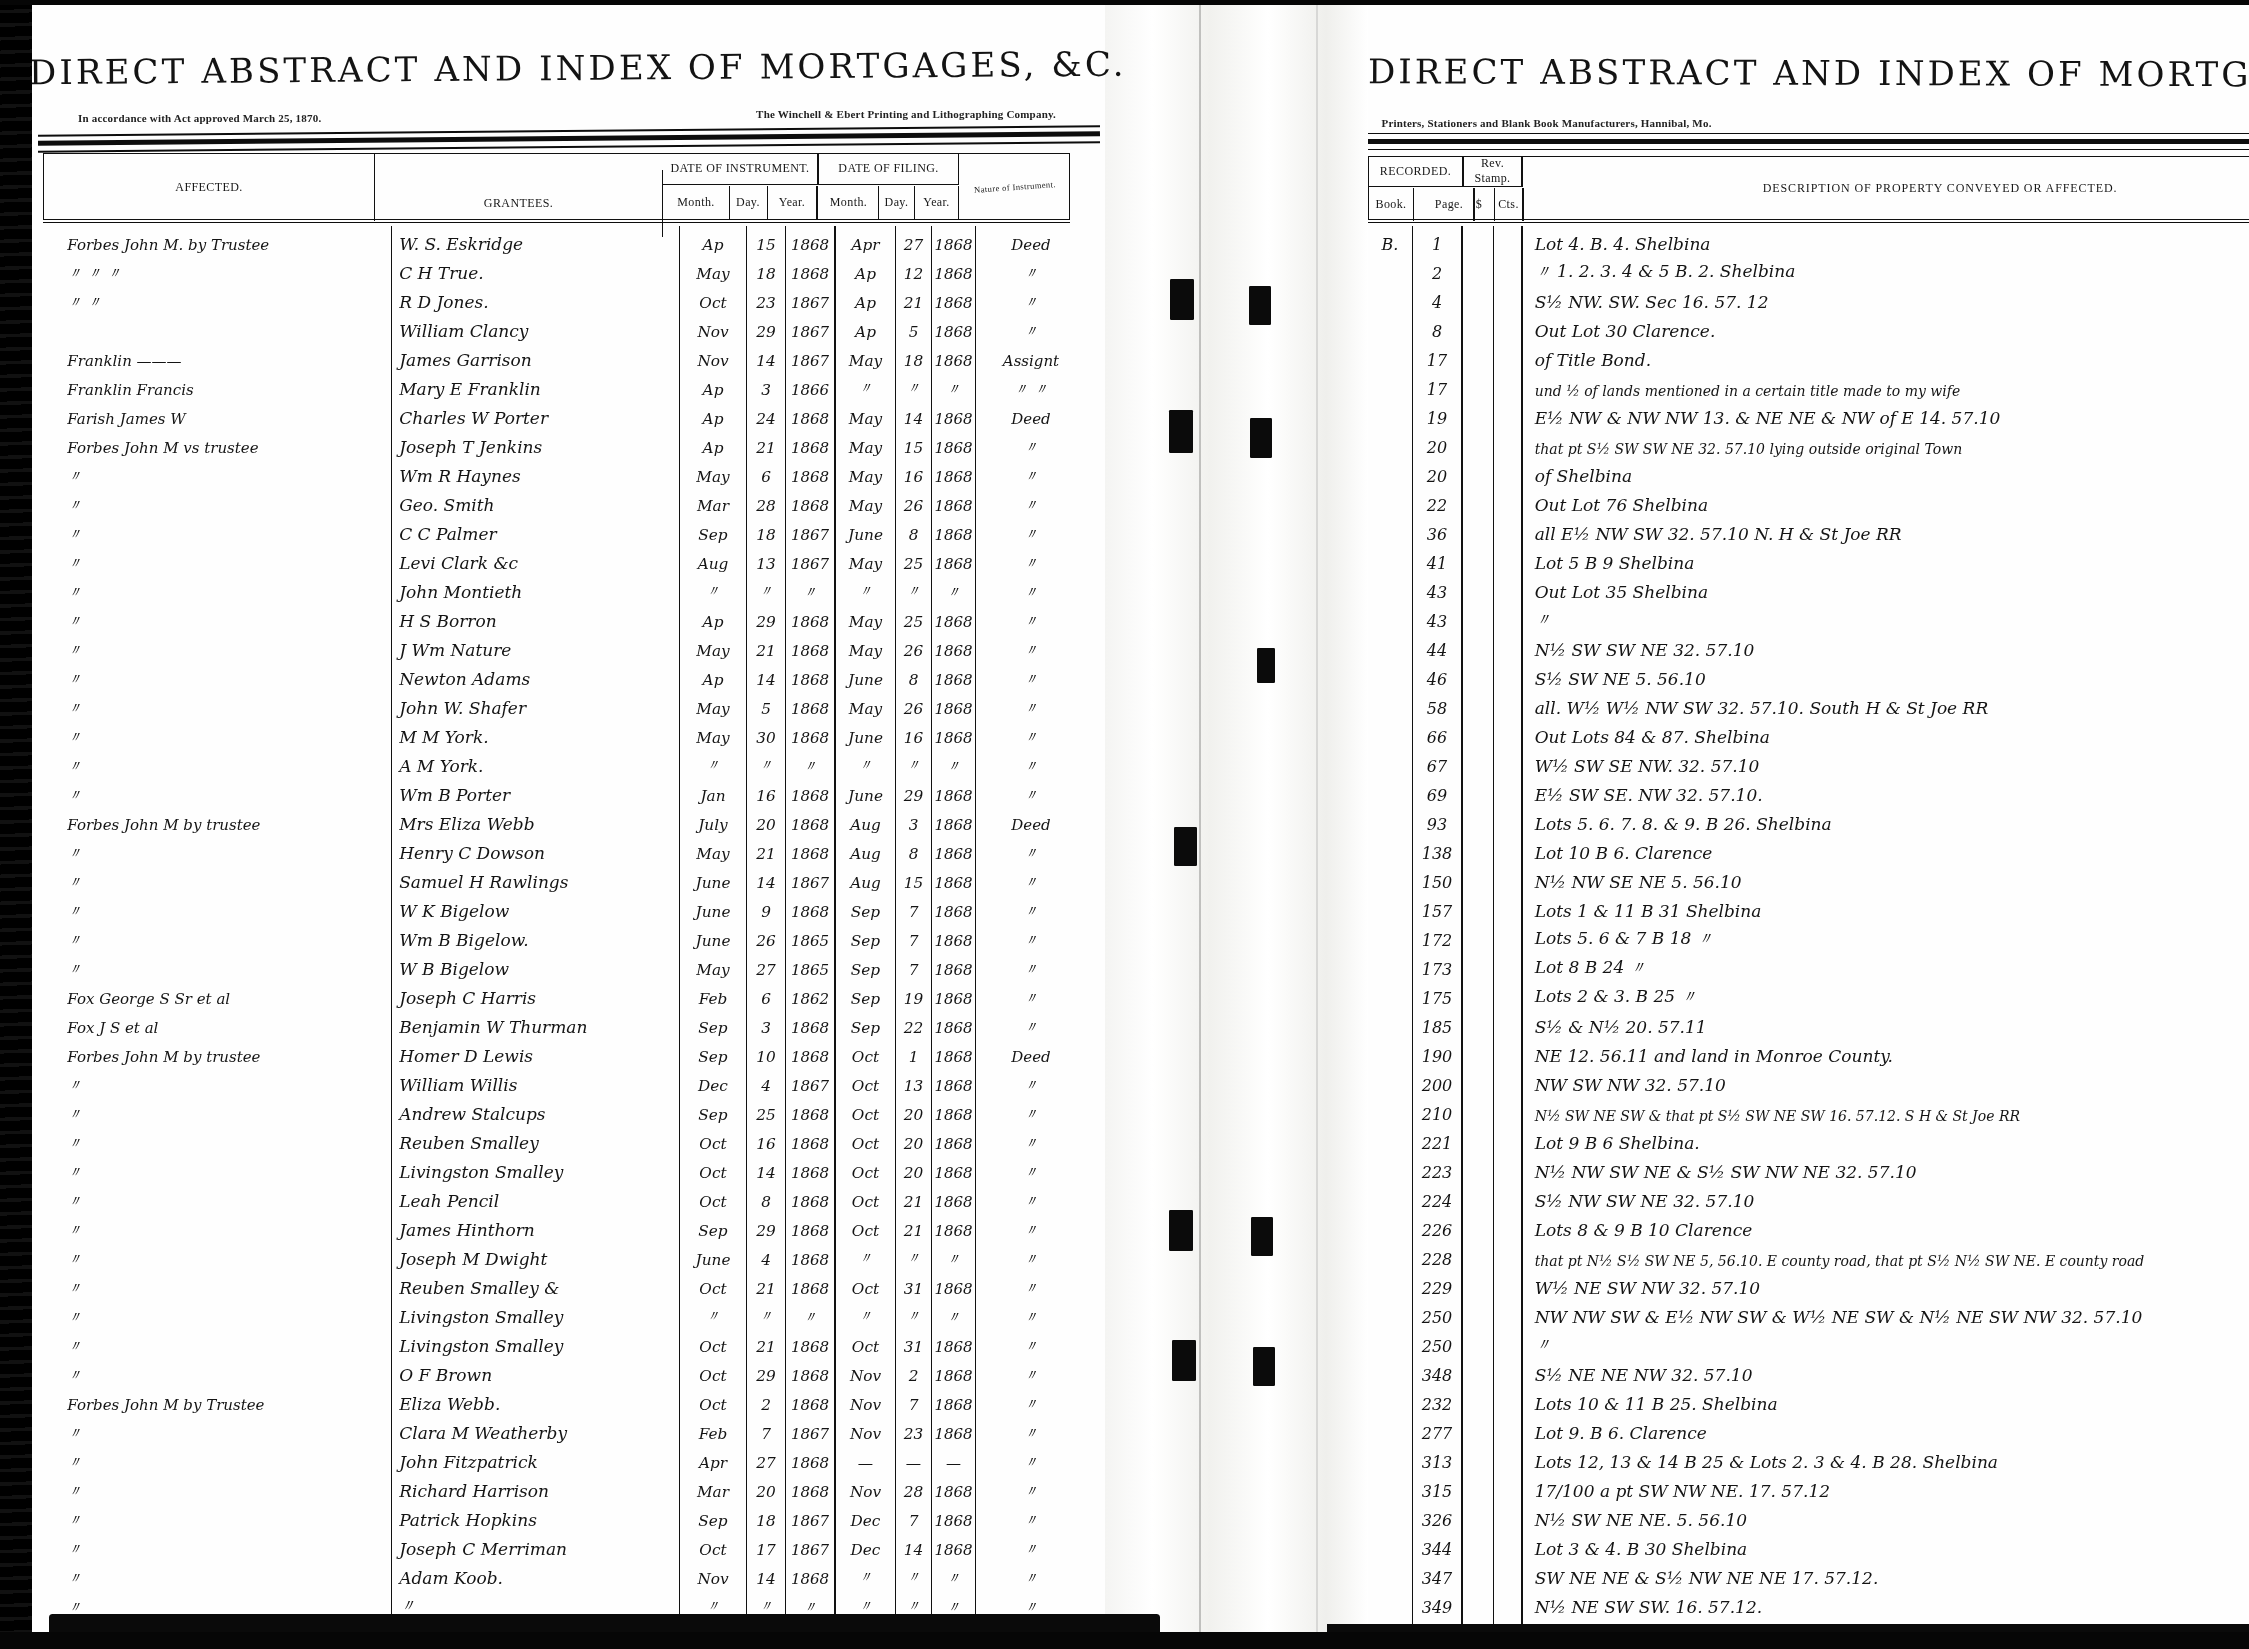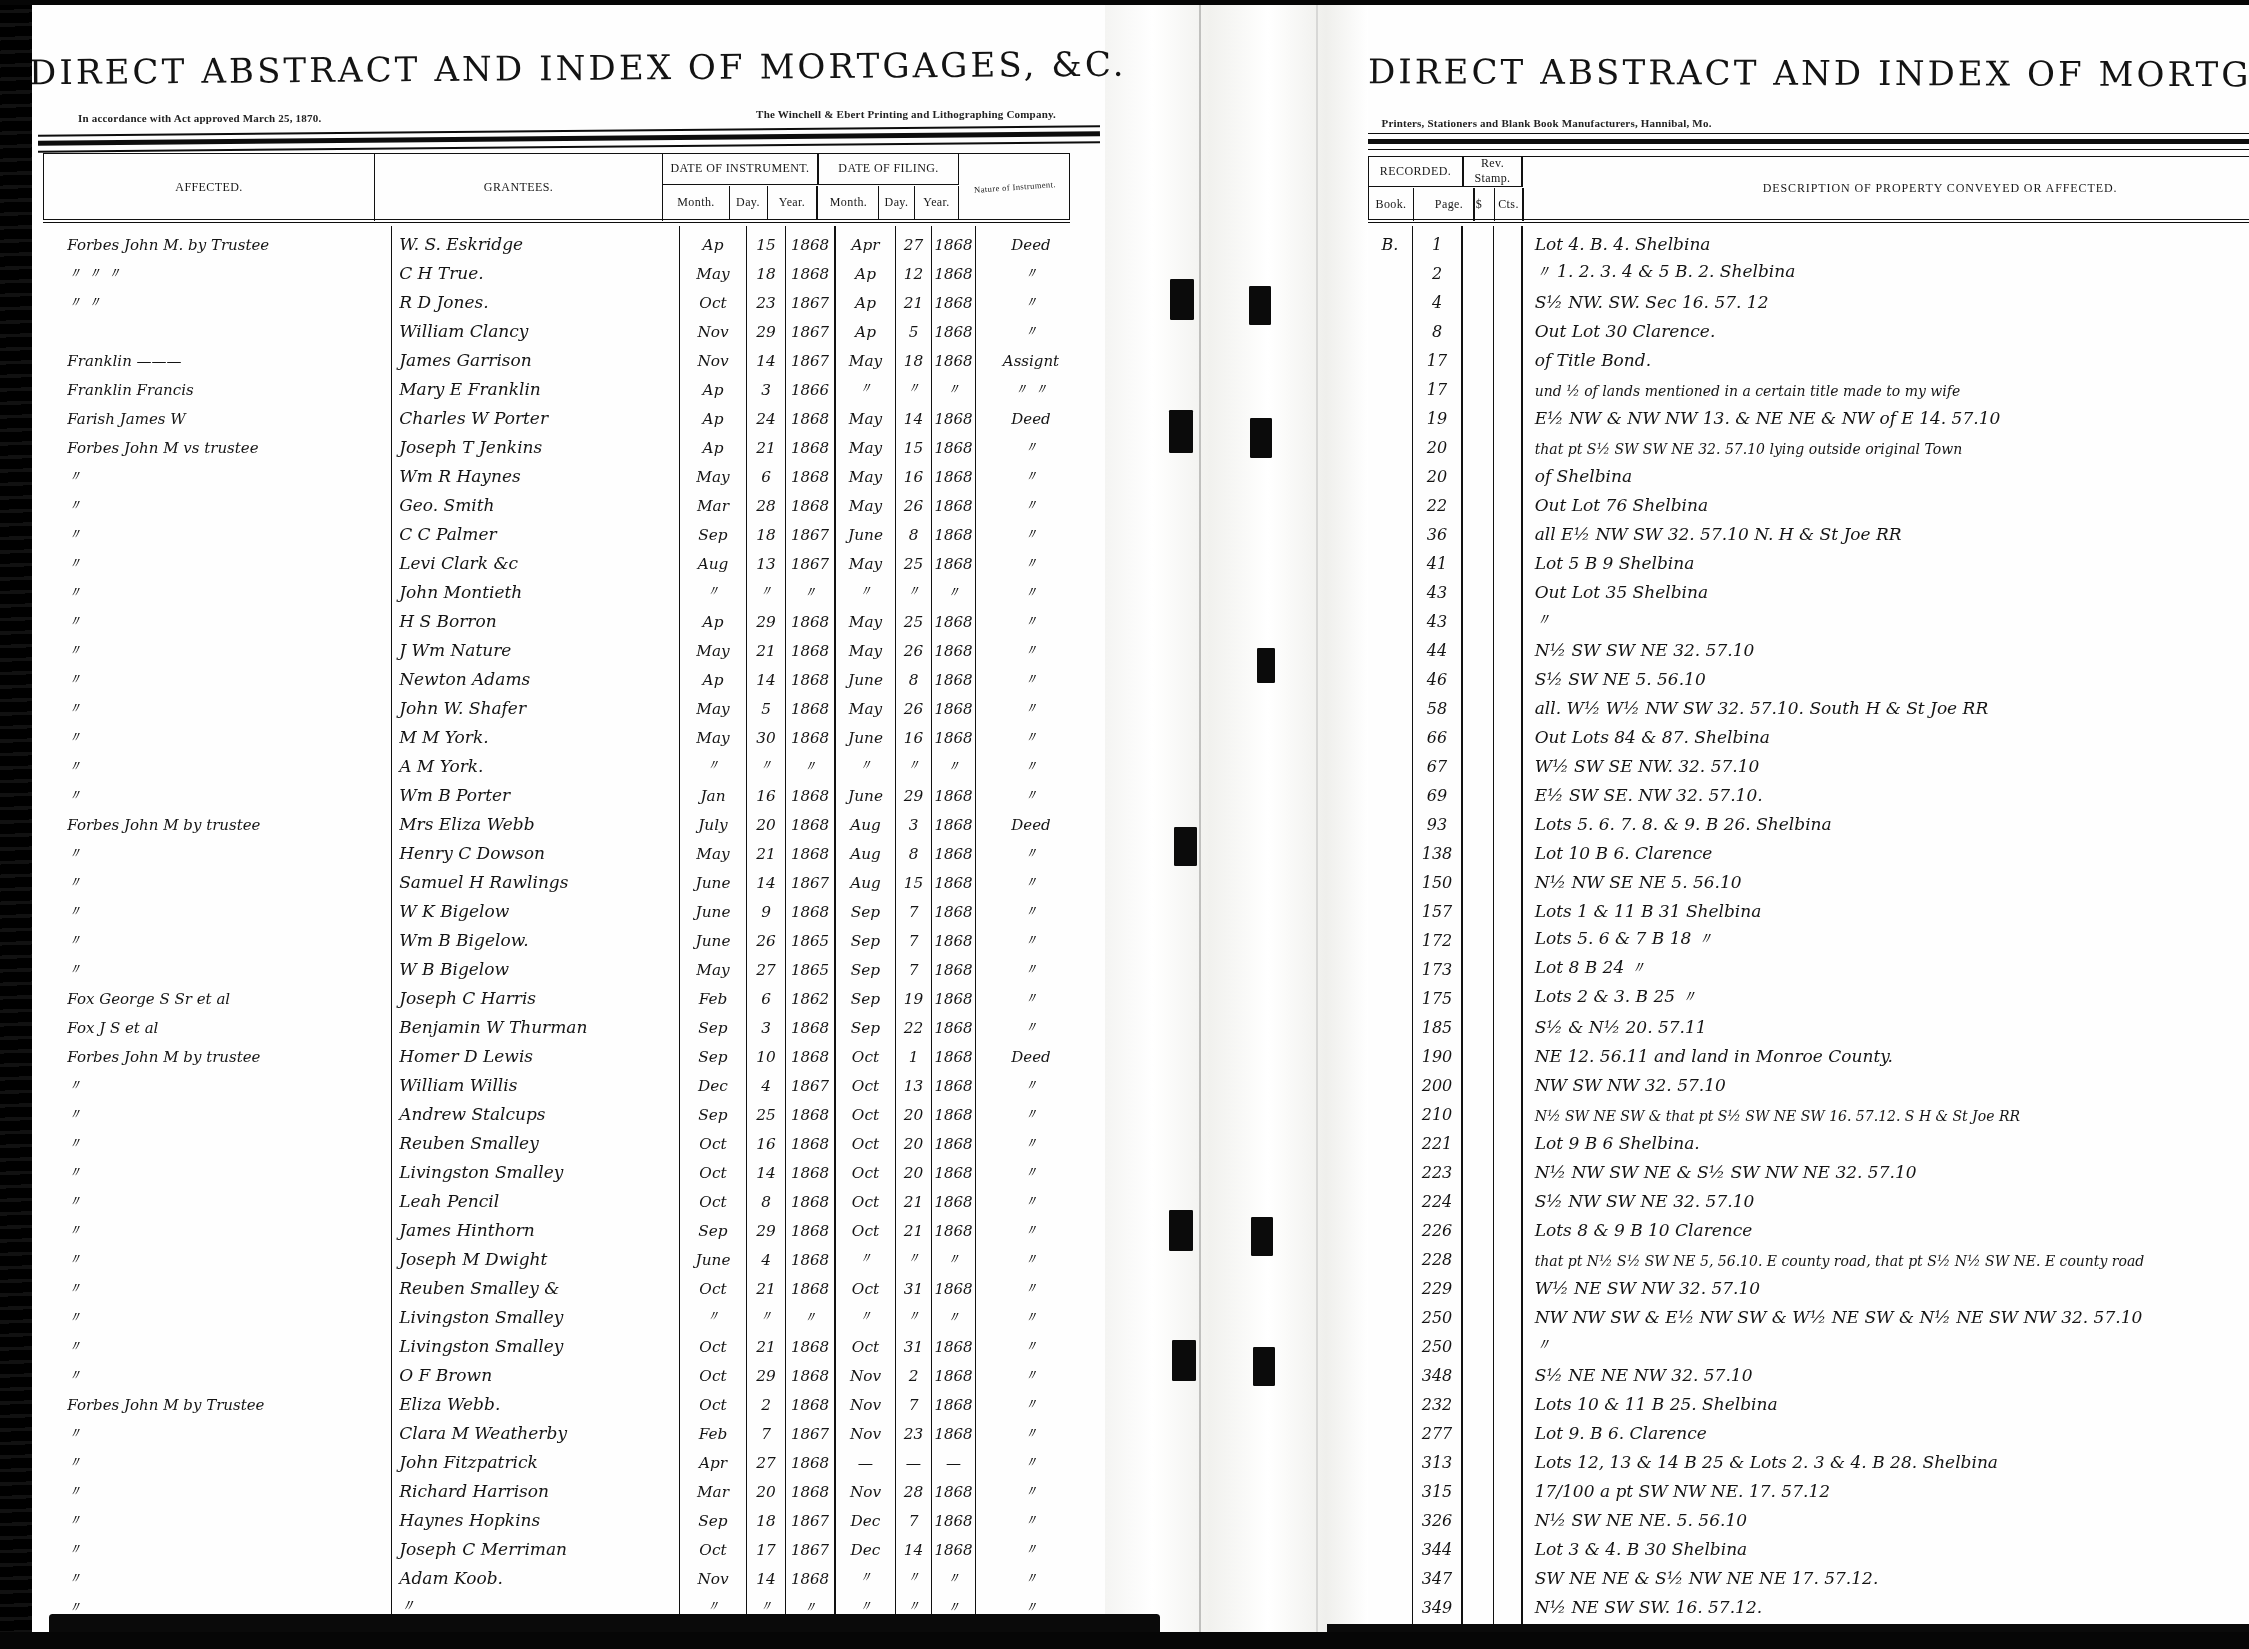--- a/index.html
+++ b/index.html
@@ -96,7 +96,7 @@
 
     <div class="thead" style="left:14px;top:148px;width:1027px;height:67px">
       <div class="tcell brd-r" style="left:0;top:0;width:331px;height:67px">AFFECTED.</div>
-      <div class="tcell" style="left:331px;top:0;width:288px;height:67px;border-right:1.3px solid #111">GRANTEES.</div>
+      <div class="tcell" style="left:331px;top:16px;width:288px;height:67px;border-right:1.3px solid #111">GRANTEES.</div>
       <div class="tcell small brd-b" style="left:619px;top:0;width:156px;height:31.5px;border-right:2.7px double #111">DATE OF INSTRUMENT.</div>
       <div class="tcell small brd-b" style="left:775px;top:0;width:140px;height:31.5px;border-right:1.3px solid #111">DATE OF FILING.</div>
       <div class="tcell small brd-r" style="left:619px;top:32px;width:67px;height:34px">Month.</div>

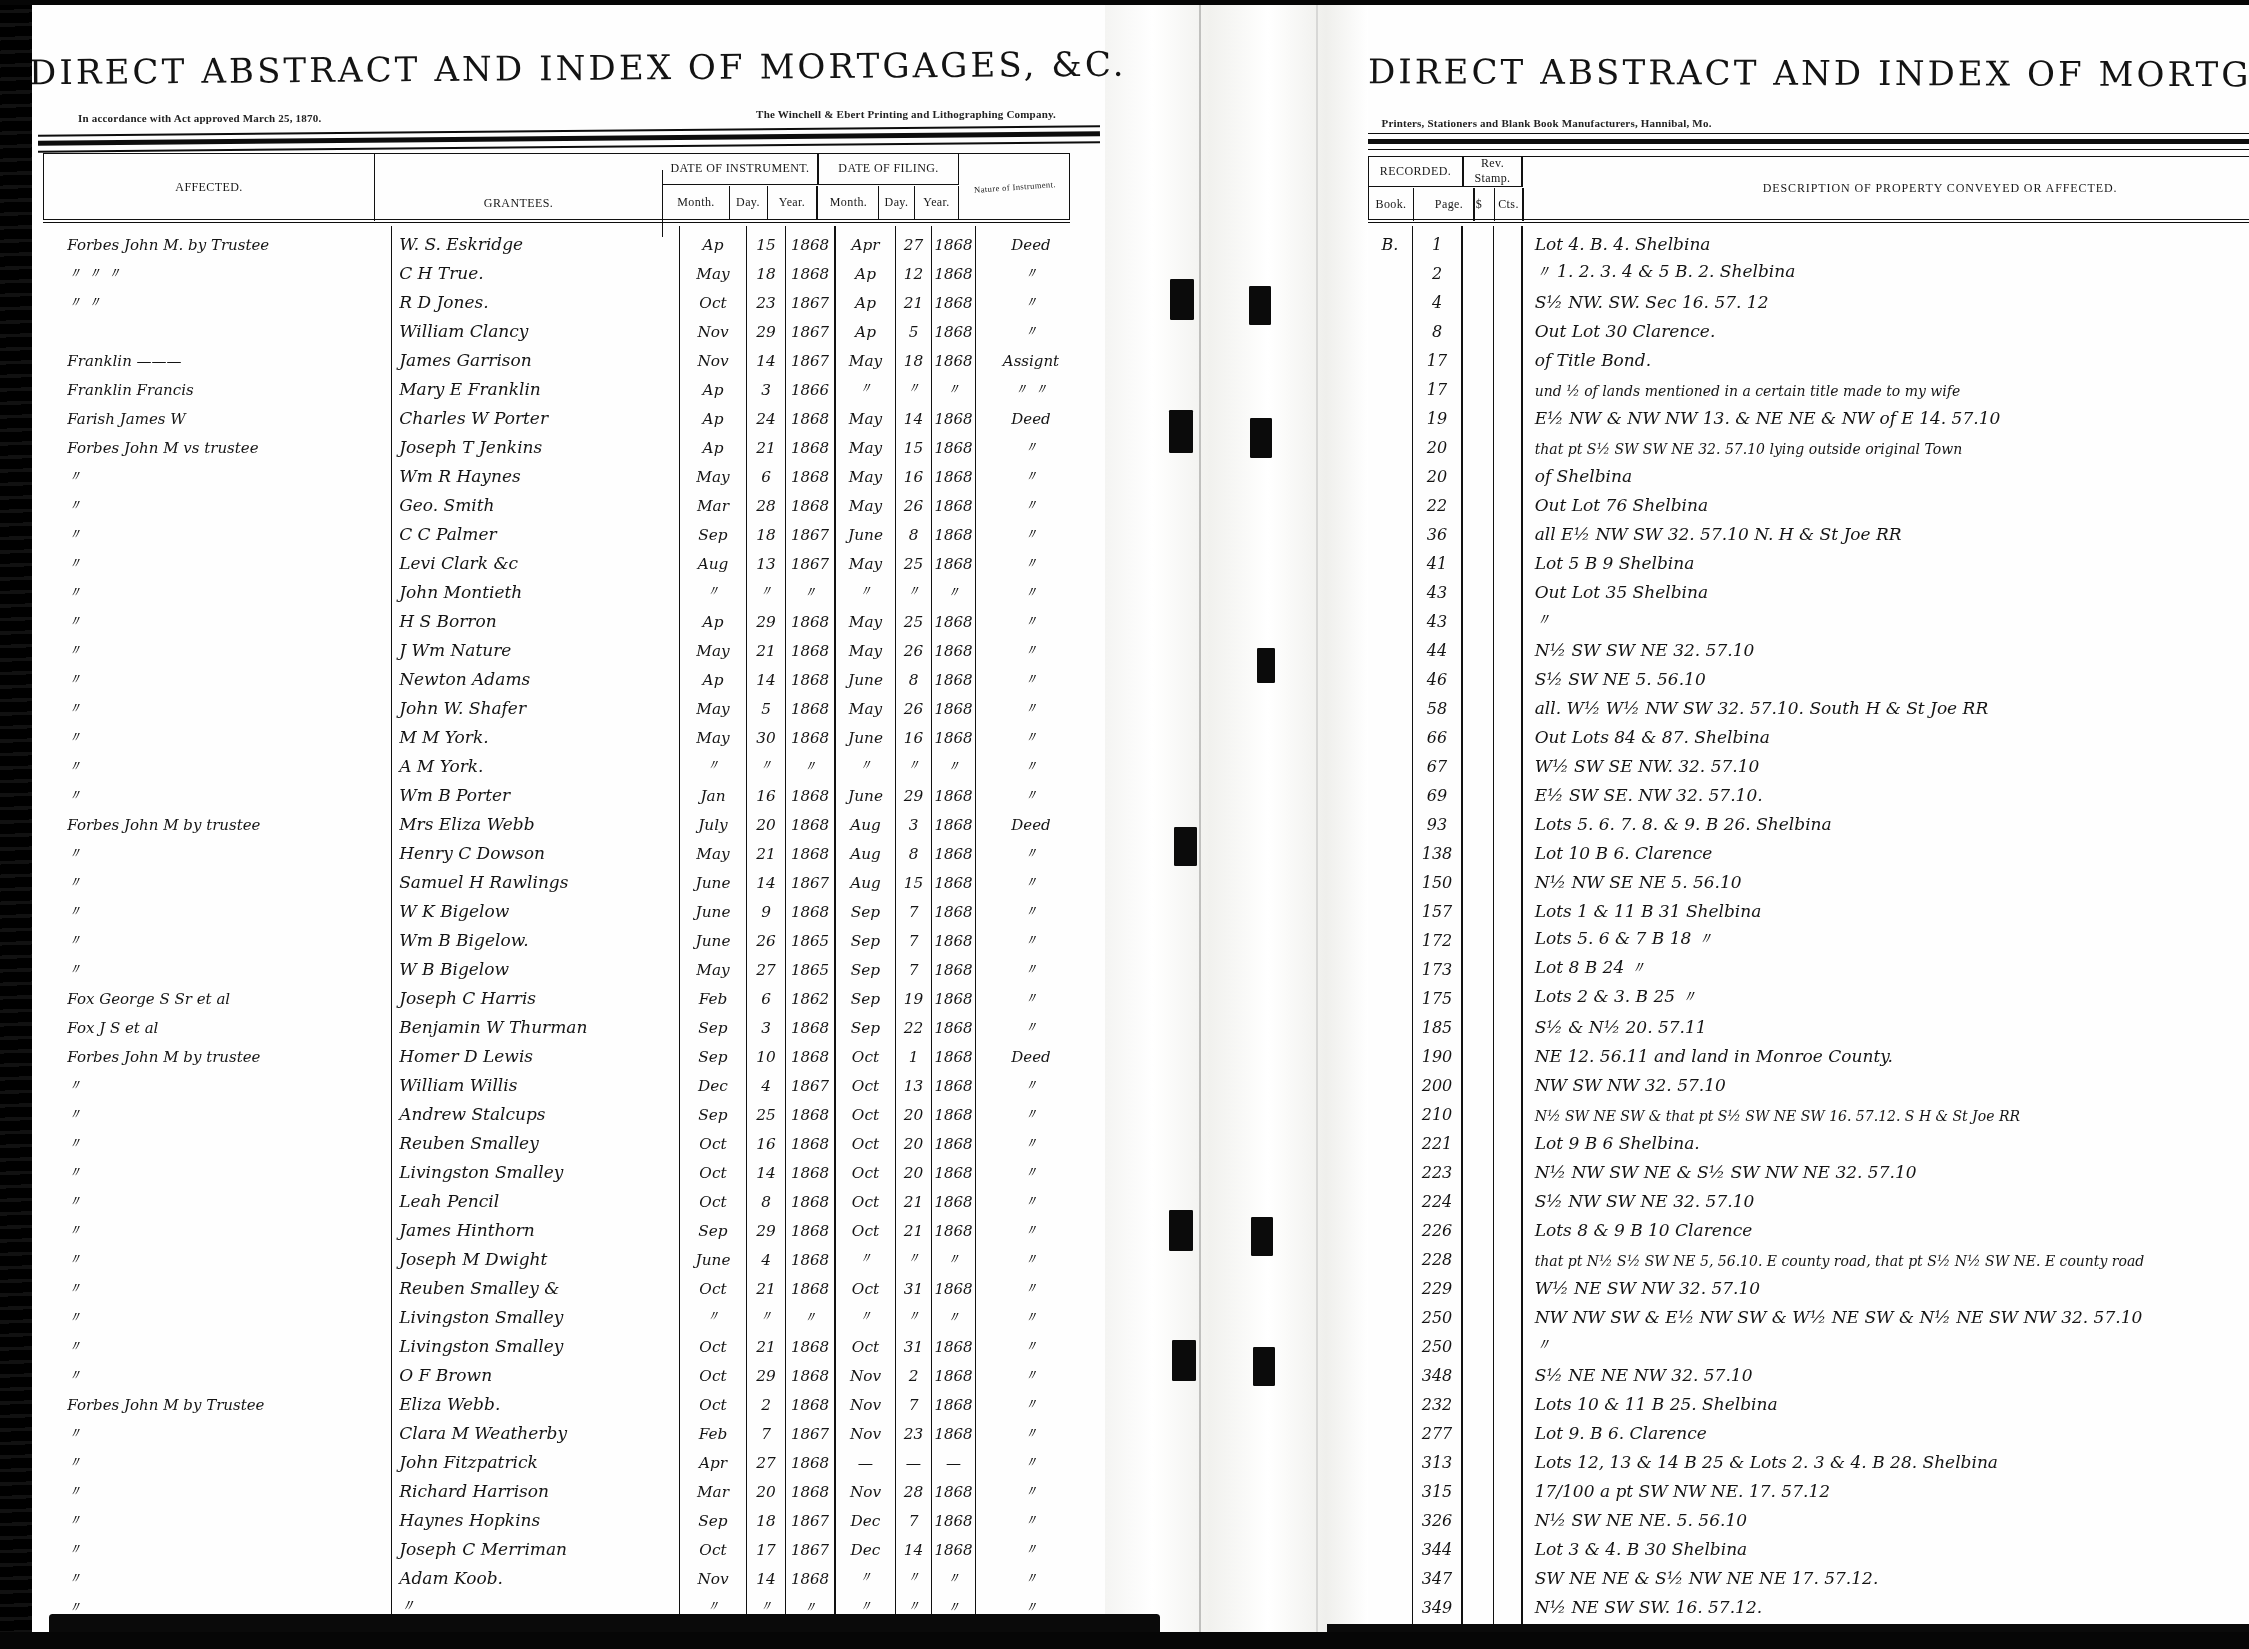--- a/index.html
+++ b/index.html
@@ -596,7 +596,7 @@
         </div>
         <div class="lrow">
           <span class="cell hw c-grantor">〃</span>
-          <span class="cell hw c-grantee">Haynes Hopkins</span>
+          <span class="cell hw c-grantee">Patrick Hopkins</span>
           <span class="cell hw num c-im">Sep</span>
           <span class="cell hw num c-id">18</span>
           <span class="cell hw num c-iy">1867</span>

